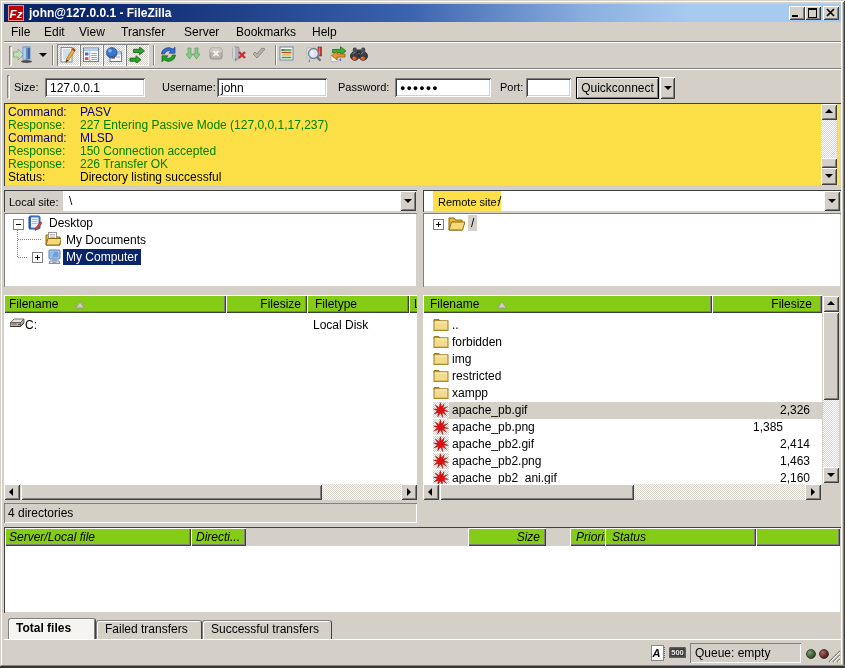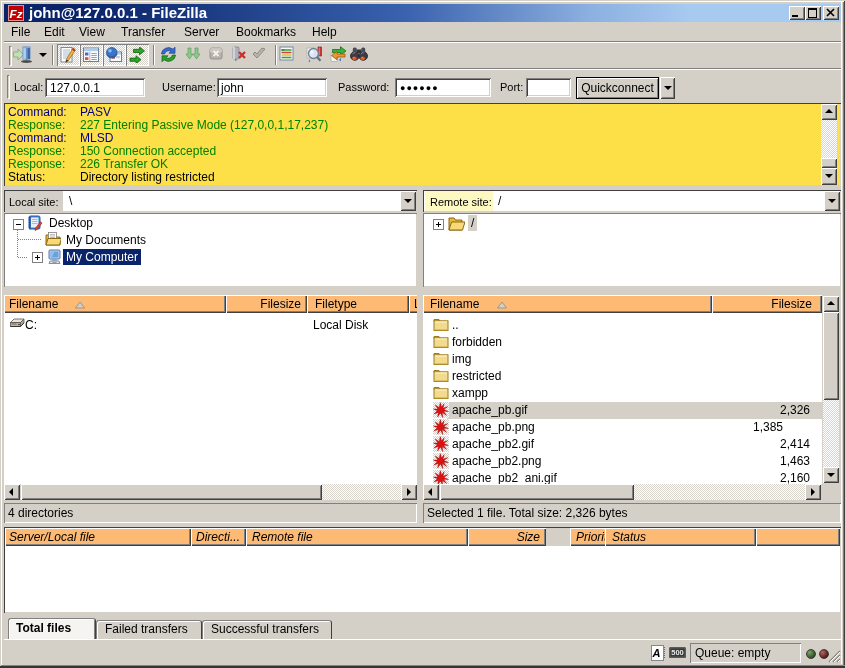--- a/index.html
+++ b/index.html
@@ -35,7 +35,7 @@
       <rect x="0.5" y="0.5" width="15" height="15" fill="none" stroke="#e09090" stroke-width="1"></rect>
       <text x="8" y="12.5" font-family="Liberation Sans" font-size="11.5" font-style="italic" font-weight="bold" fill="#fff" text-anchor="middle">Fz</text>
     </svg>
-    <div class="ab t" style="left:25px;top:1px;height:16px;line-height:16px;color:#fff;font-weight:bold;font-size:15px;">john@127.0.0.1 - FileZilla</div>
+    <div class="ab t" style="left:25px;top:1px;height:16px;line-height:16px;color:#fff;font-weight:bold;font-size:12px;">john@127.0.0.1 - FileZilla</div>
     <div class="ab raised" style="left:785px;top:2px;width:16px;height:14px;">
       <div class="ab" style="left:3px;top:9px;width:6px;height:2px;background:#000;"></div>
     </div>

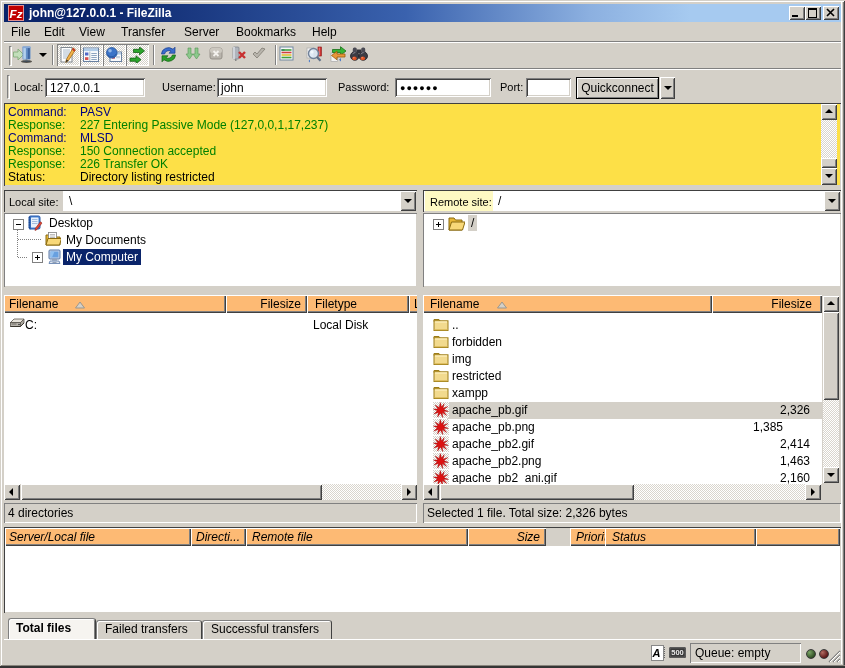--- a/index.html
+++ b/index.html
@@ -189,7 +189,7 @@
 
   <div class="ab" style="left:4px;top:70px;width:837px;height:31px;">
     <div class="ab grip" style="left:3px;top:5px;height:22px;"></div>
-    <div class="ab t" style="left:10px;top:11px;font-size:11px;">Local:</div>
+    <div class="ab t" style="left:10px;top:11px;font-size:11px;">Size:</div>
     <div class="ab sunkenw" style="left:41px;top:8px;width:100px;height:19px;">
         <div class="ab t" style="left:5px;top:3px;">127.0.0.1</div>
       </div>

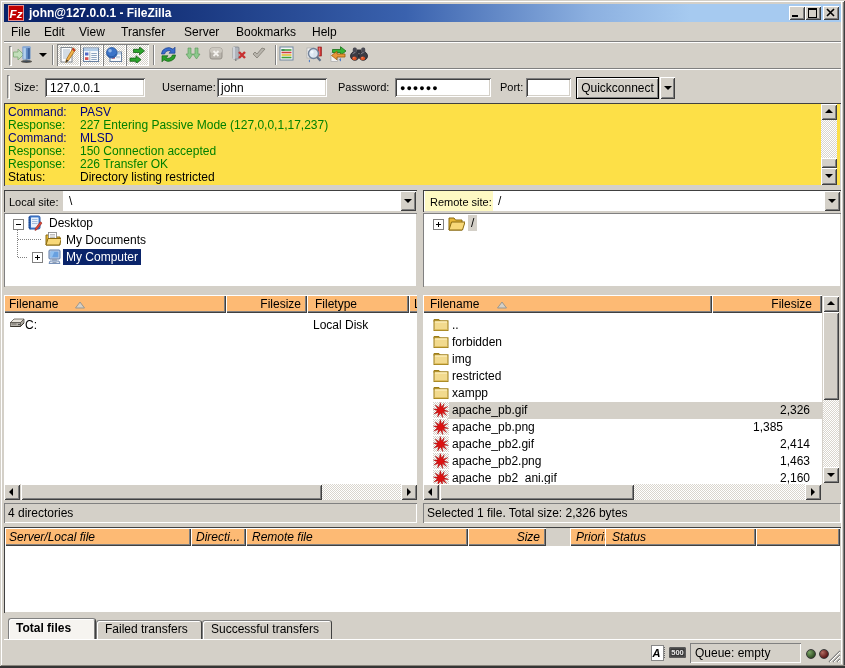--- a/index.html
+++ b/index.html
@@ -223,7 +223,7 @@
     <div class="ab t" style="left:4px;top:54px;color:#008000;">Response:</div>
       <div class="ab t" style="left:76px;top:54px;color:#008000;">226 Transfer OK</div>
     <div class="ab t" style="left:4px;top:67px;">Status:</div>
-      <div class="ab t" style="left:76px;top:67px;">Directory listing restricted</div>
+      <div class="ab t" style="left:76px;top:67px;">Directory listing successful</div>
     <div class="ab" style="left:817px;top:1px;width:16px;height:81px;">
       <div class="ab raised" style="left:0;top:0;width:16px;height:16px;">
           <div class="ab arrU" style="left:4px;top:5px;"></div>

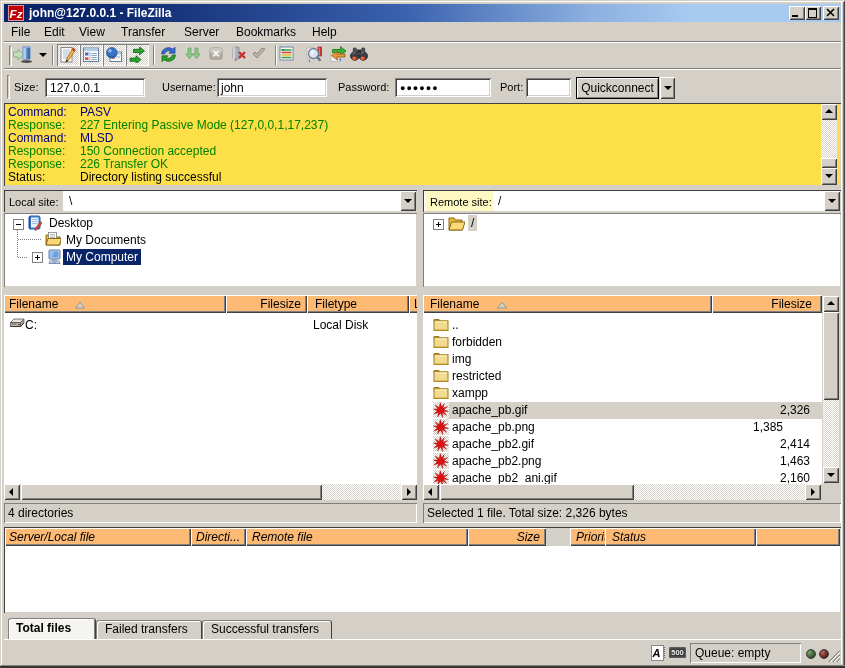--- a/index.html
+++ b/index.html
@@ -247,7 +247,7 @@
   </div>
 
   <div class="ab" style="left:423px;top:190px;width:418px;height:22px;box-shadow:inset 1px 1px 0 #404040, inset -1px -1px 0 #d4d0c8;background:#fff;">
-    <div class="ab" style="left:2px;top:1px;width:68px;height:20px;background:#fef9c3;">
+    <div class="ab" style="left:10px;top:1px;width:68px;height:20px;background:#fde047;">
         <div class="ab t" style="left:5px;top:5px;font-size:11px;">Remote site:</div>
       </div>
     <div class="ab t" style="left:75px;top:4px;">/</div>

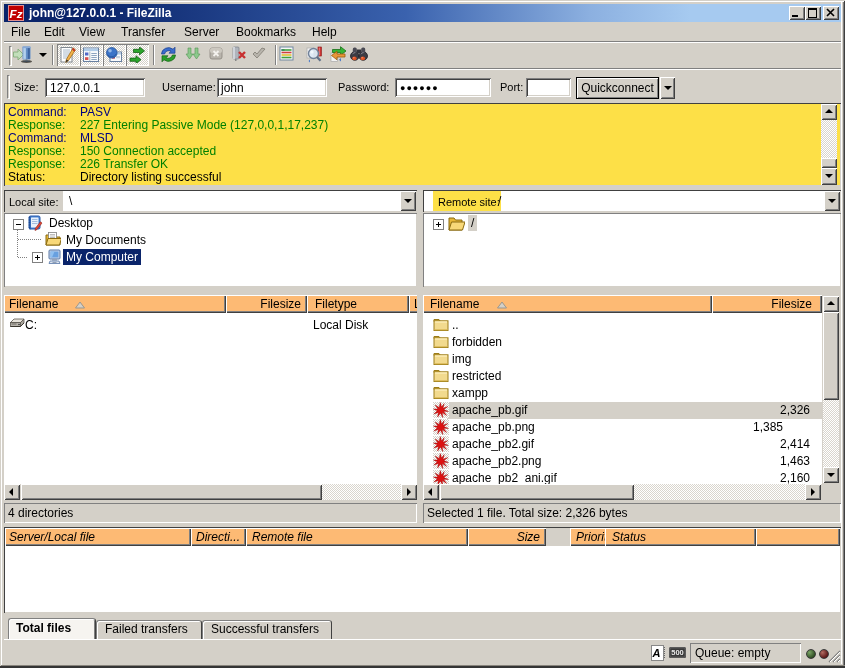--- a/index.html
+++ b/index.html
@@ -12,7 +12,7 @@
   .raised{background:#d4d0c8;box-shadow: inset 1px 1px 0 #ffffff, inset -1px -1px 0 #404040, inset 2px 2px 0 #d4d0c8, inset -2px -2px 0 #808080;}
   .sunkenw{background:#fff;box-shadow: inset 1px 1px 0 #808080, inset -1px -1px 0 #ffffff, inset 2px 2px 0 #404040, inset -2px -2px 0 #d4d0c8;}
   .sunken1{box-shadow: inset 1px 1px 0 #808080, inset -1px -1px 0 #ffffff;}
-  .hdr{background:#fdba74;box-shadow: inset 1px 1px 0 #ffffff, inset -1px -1px 0 #404040, inset -2px -2px 0 #808080;overflow:hidden;}
+  .hdr{background:#84cc16;box-shadow: inset 1px 1px 0 #ffffff, inset -1px -1px 0 #404040, inset -2px -2px 0 #808080;overflow:hidden;}
   .etchh{border-top:1px solid #808080;border-bottom:1px solid #ffffff;height:0;}
   .etchv{border-left:1px solid #808080;border-right:1px solid #ffffff;width:0;}
   .grip{border-left:1px solid #808080;border-top:1px solid #808080;border-right:1px solid #ffffff;border-bottom:1px solid #ffffff;width:1px;}

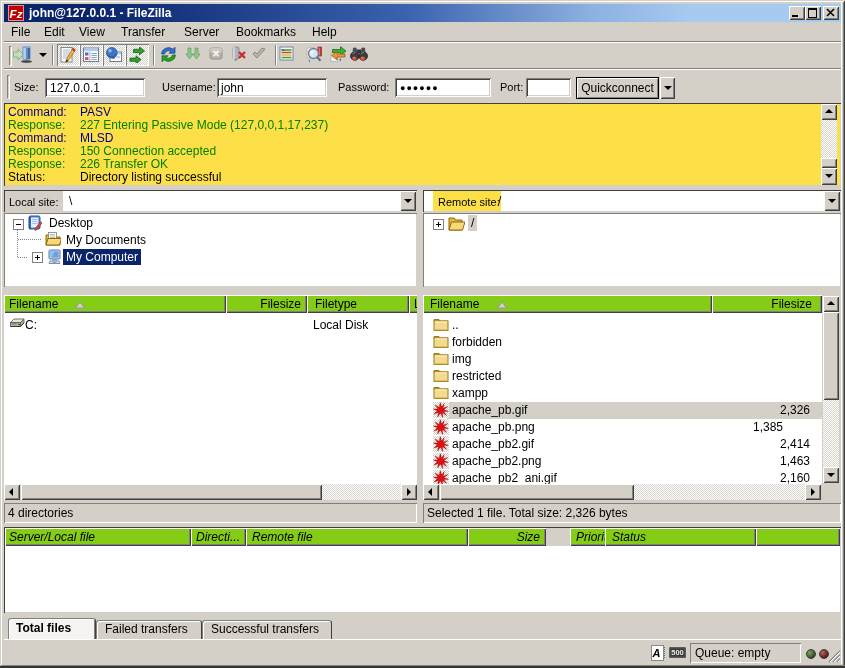--- a/index.html
+++ b/index.html
@@ -469,9 +469,6 @@
       </div>
   </div>
 
-  <div class="ab sunken1" style="left:423px;top:503px;width:418px;height:20px;background:#d4d0c8;">
-    <div class="ab t" style="left:4px;top:3px;">Selected 1 file. Total size: 2,326 bytes</div>
-  </div>
 
   <div class="ab" style="left:4px;top:527px;width:837px;height:86px;background:#fff;box-shadow:inset 1px 1px 0 #404040, inset -1px -1px 0 #d4d0c8;font-style:italic;">
     <div class="ab" style="left:1px;top:1px;width:835px;height:18px;background:#d4d0c8;overflow:hidden;">

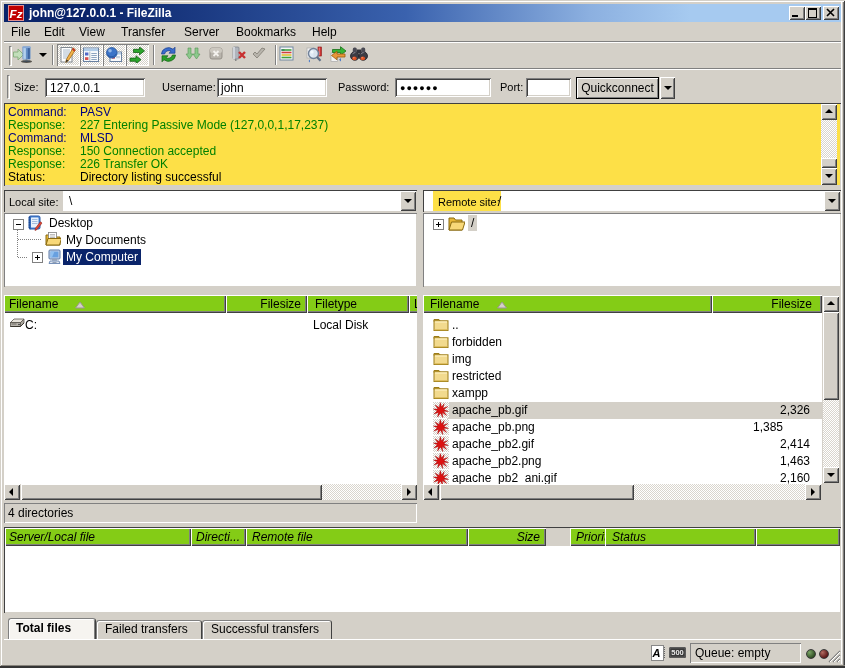--- a/index.html
+++ b/index.html
@@ -478,9 +478,6 @@
       <div class="ab hdr" style="left:186px;top:0px;width:55px;height:18px;">
           <div class="ab t" style="left:5px;top:2px;">Directi...</div>
         </div>
-      <div class="ab hdr" style="left:241px;top:0px;width:222px;height:18px;">
-          <div class="ab t" style="left:6px;top:2px;">Remote file</div>
-        </div>
       <div class="ab hdr" style="left:463px;top:0px;width:78px;height:18px;">
           <div class="ab t" style="right:6px;top:2px;">Size</div>
         </div>

